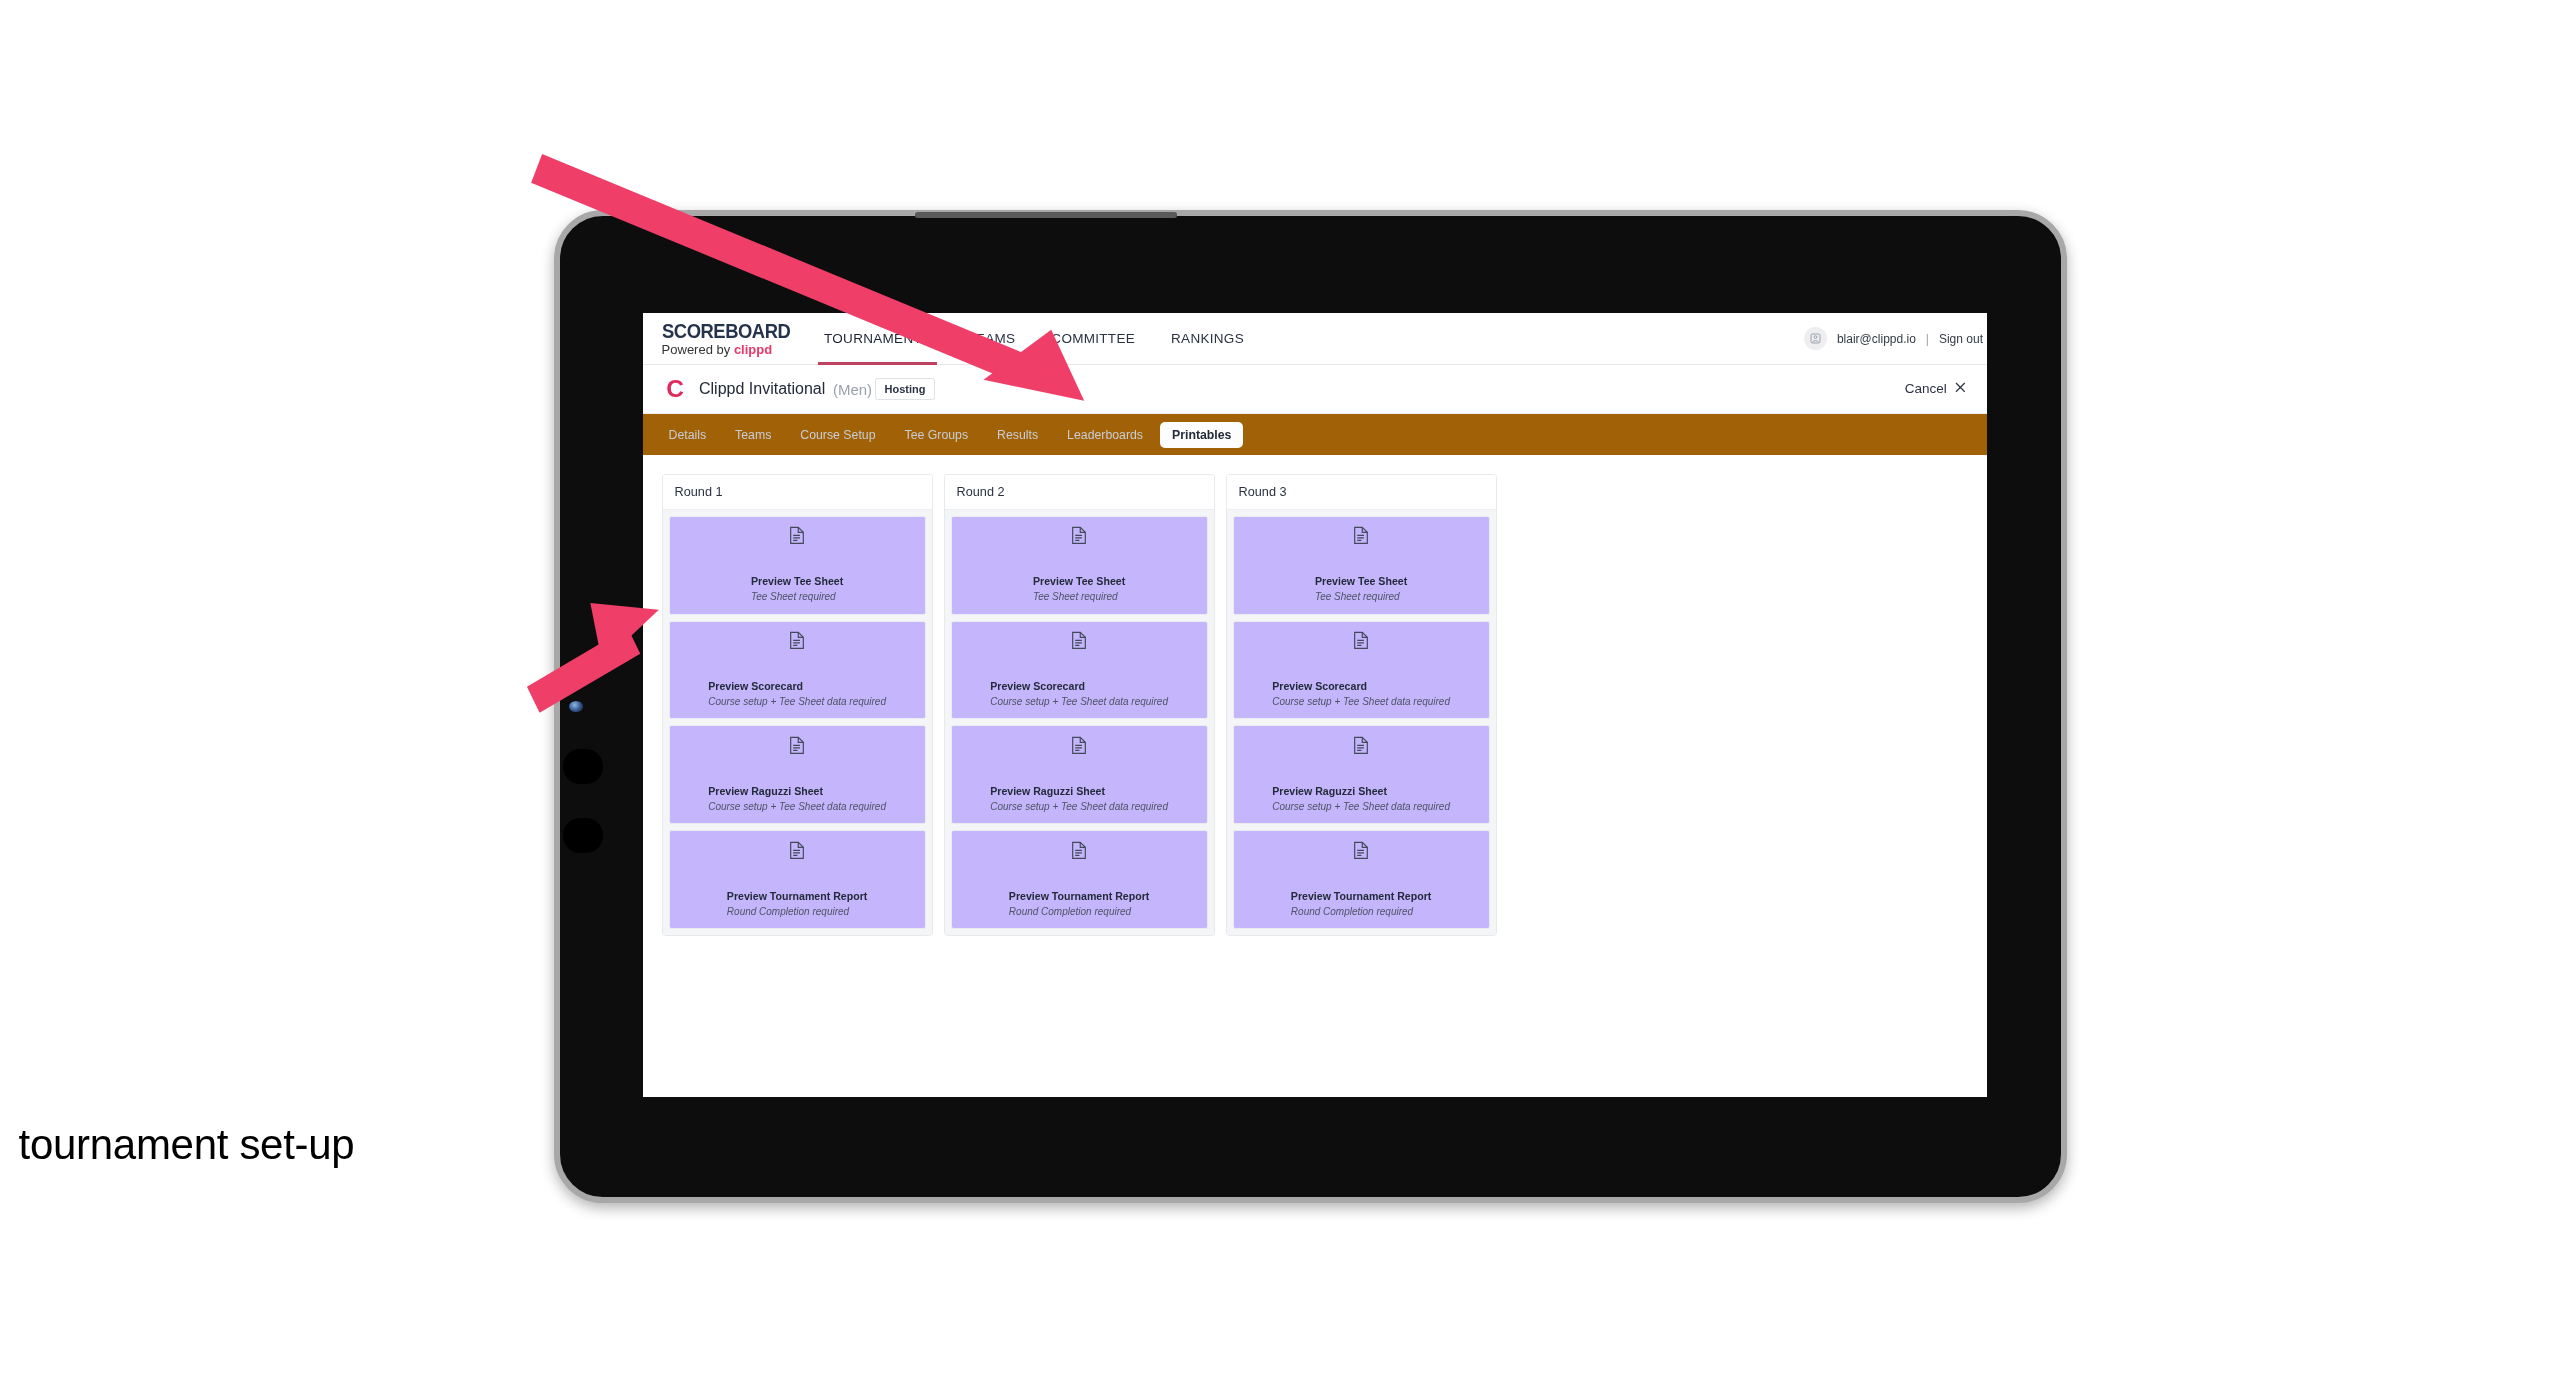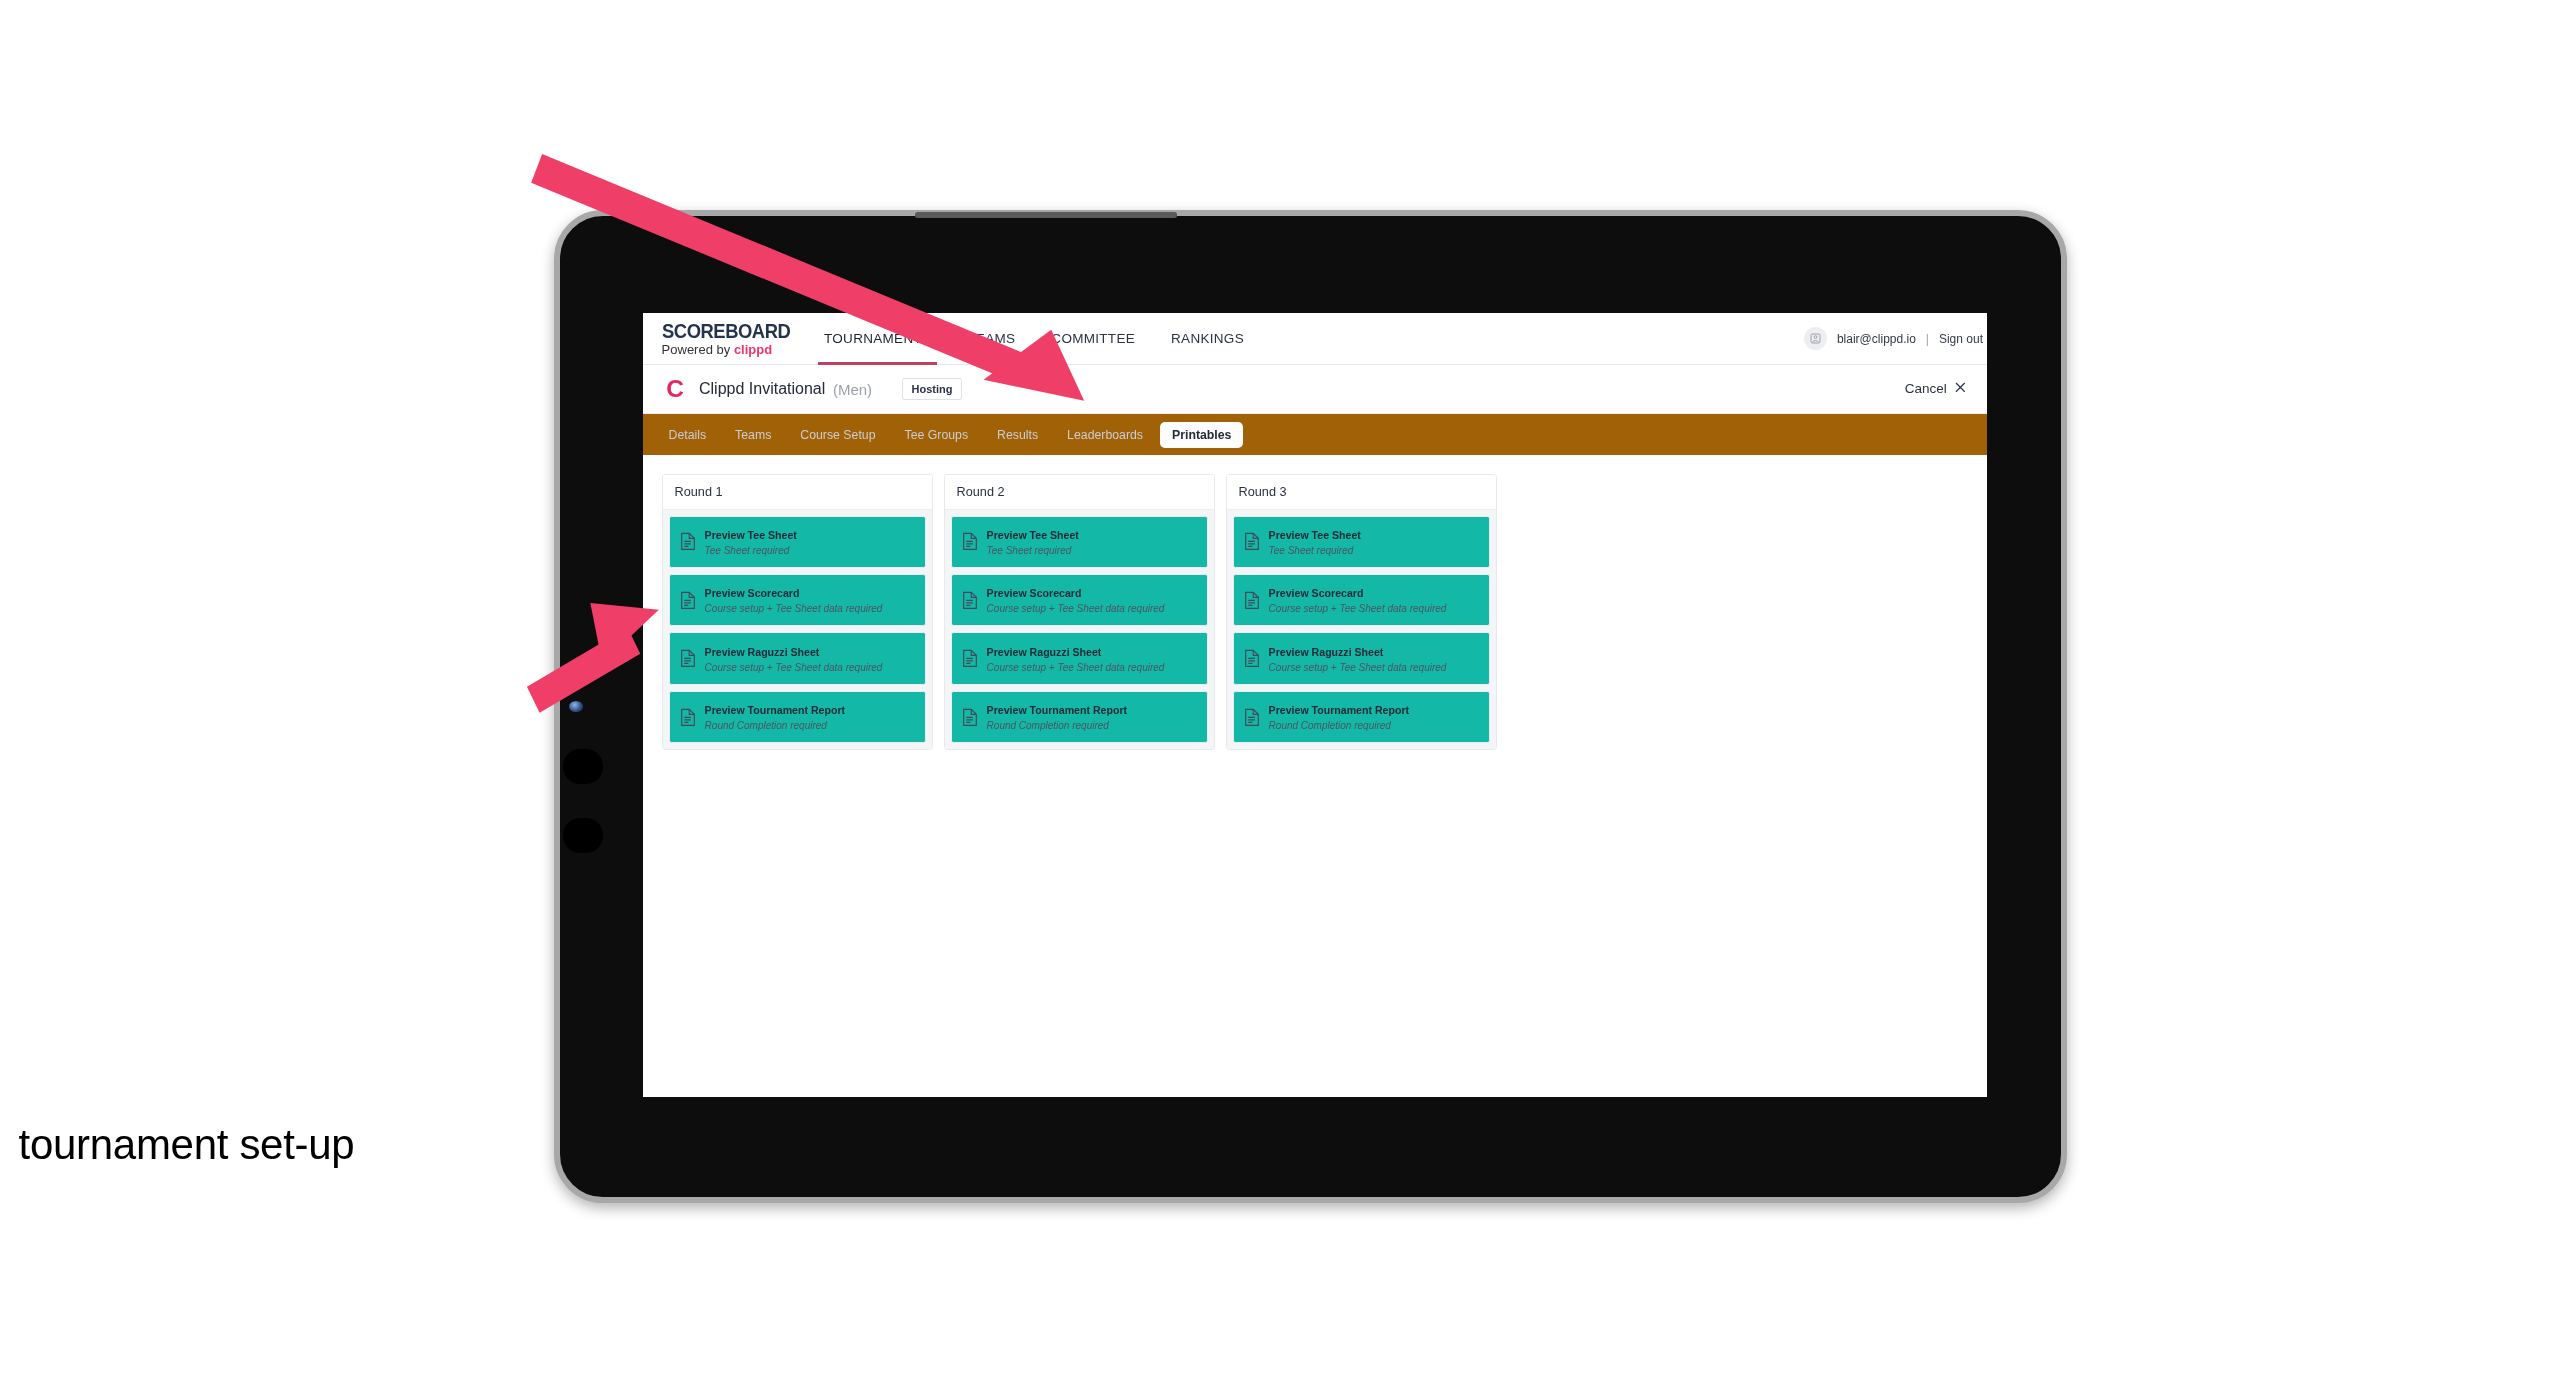--- a/index.html
+++ b/index.html
@@ -123,7 +123,7 @@
   #t-name { font-size:16px; color:#23293a; }
   #t-gender { font-size:15px; color:#9aa1ad; margin-left:7.6px; }
   #t-status {
-    margin-left:30px; font-size:11px; font-weight:700; color:#2b3244;
+    margin-left:3px; font-size:11px; font-weight:700; color:#2b3244;
     border:0.8px solid #dfe1e5; border-radius:2.5px; padding:4.2px 8.5px; background:#fff;
   }
   #cancel-btn {

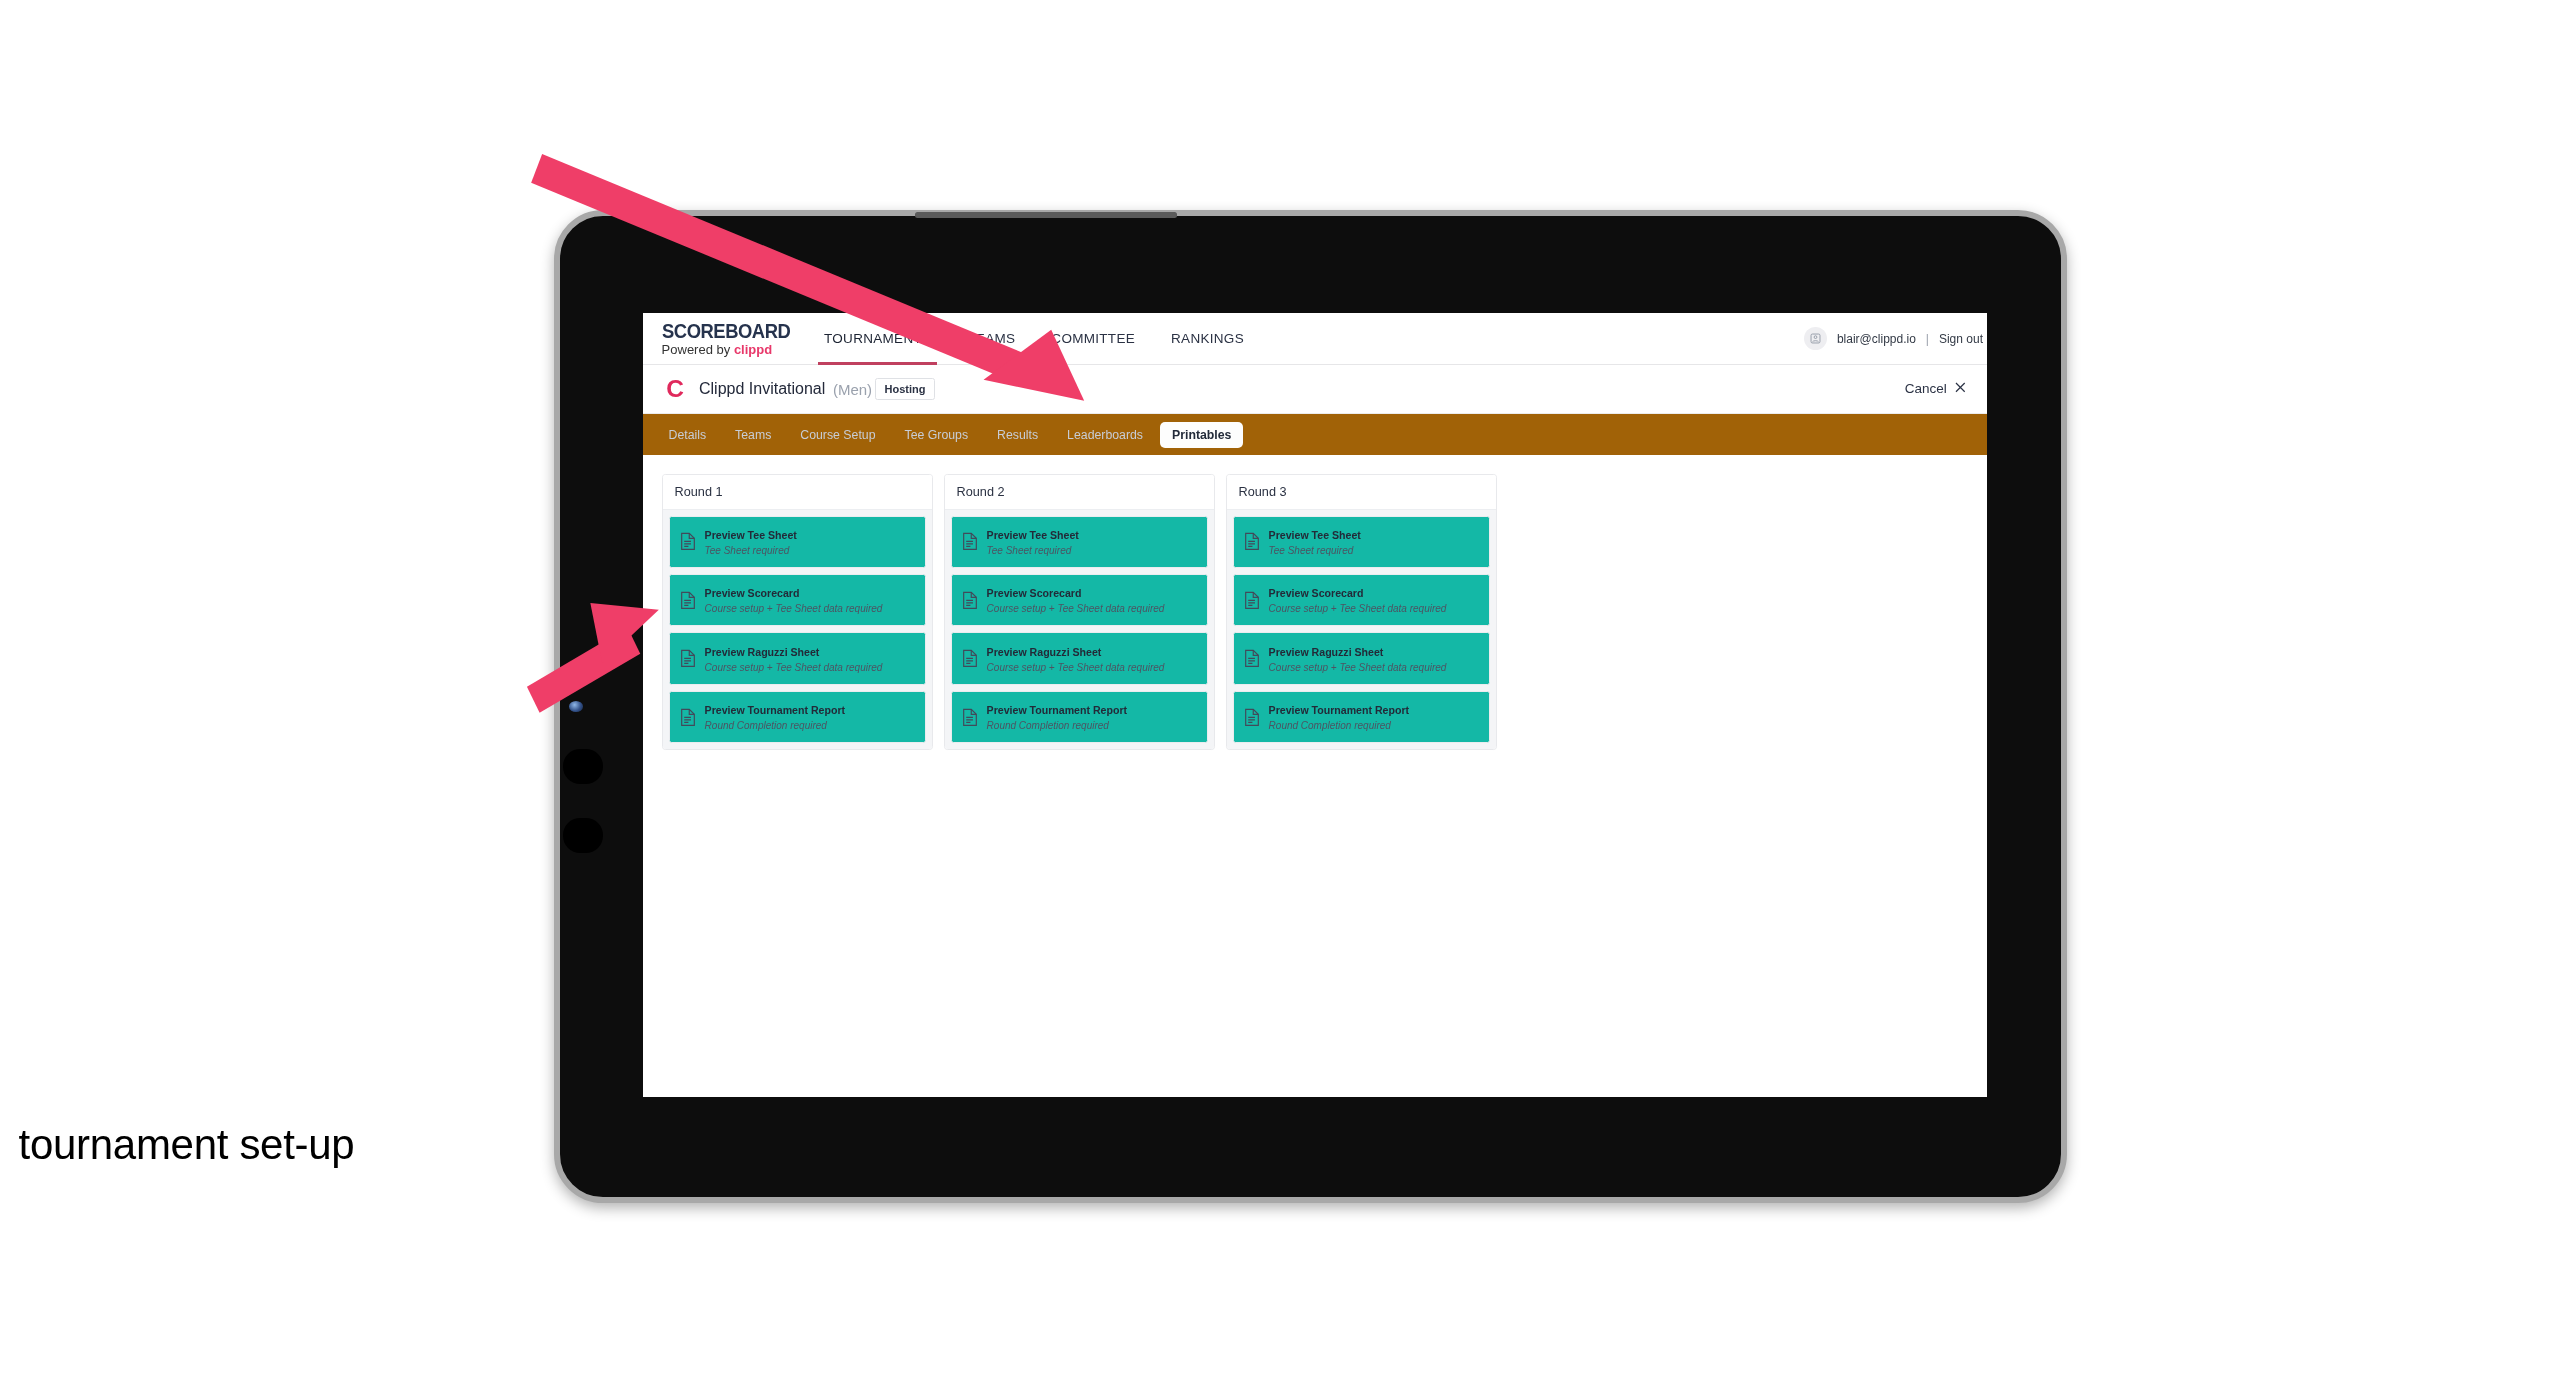--- a/index.html
+++ b/index.html
@@ -160,13 +160,14 @@
   }
   .round-body { background:#f4f5f7; padding: 6px; }
   .print-item {
-    display:flex; align-items:center; gap: 9px;
-    background:#14b8a6;
+    display:flex; align-items:center; gap: 28px;
+    background:#c4b5fd;
     border:0.8px solid #ebecef;
     border-radius: 2.5px;
     padding: 9.3px 10px;
     margin-bottom: 6px;
     cursor:pointer;
+    flex-direction:column;
   }
   .print-item:last-child { margin-bottom:0; }
   .doc-ico { flex:0 0 auto; width:16px; height:18.6px; color:#424a5a; }

